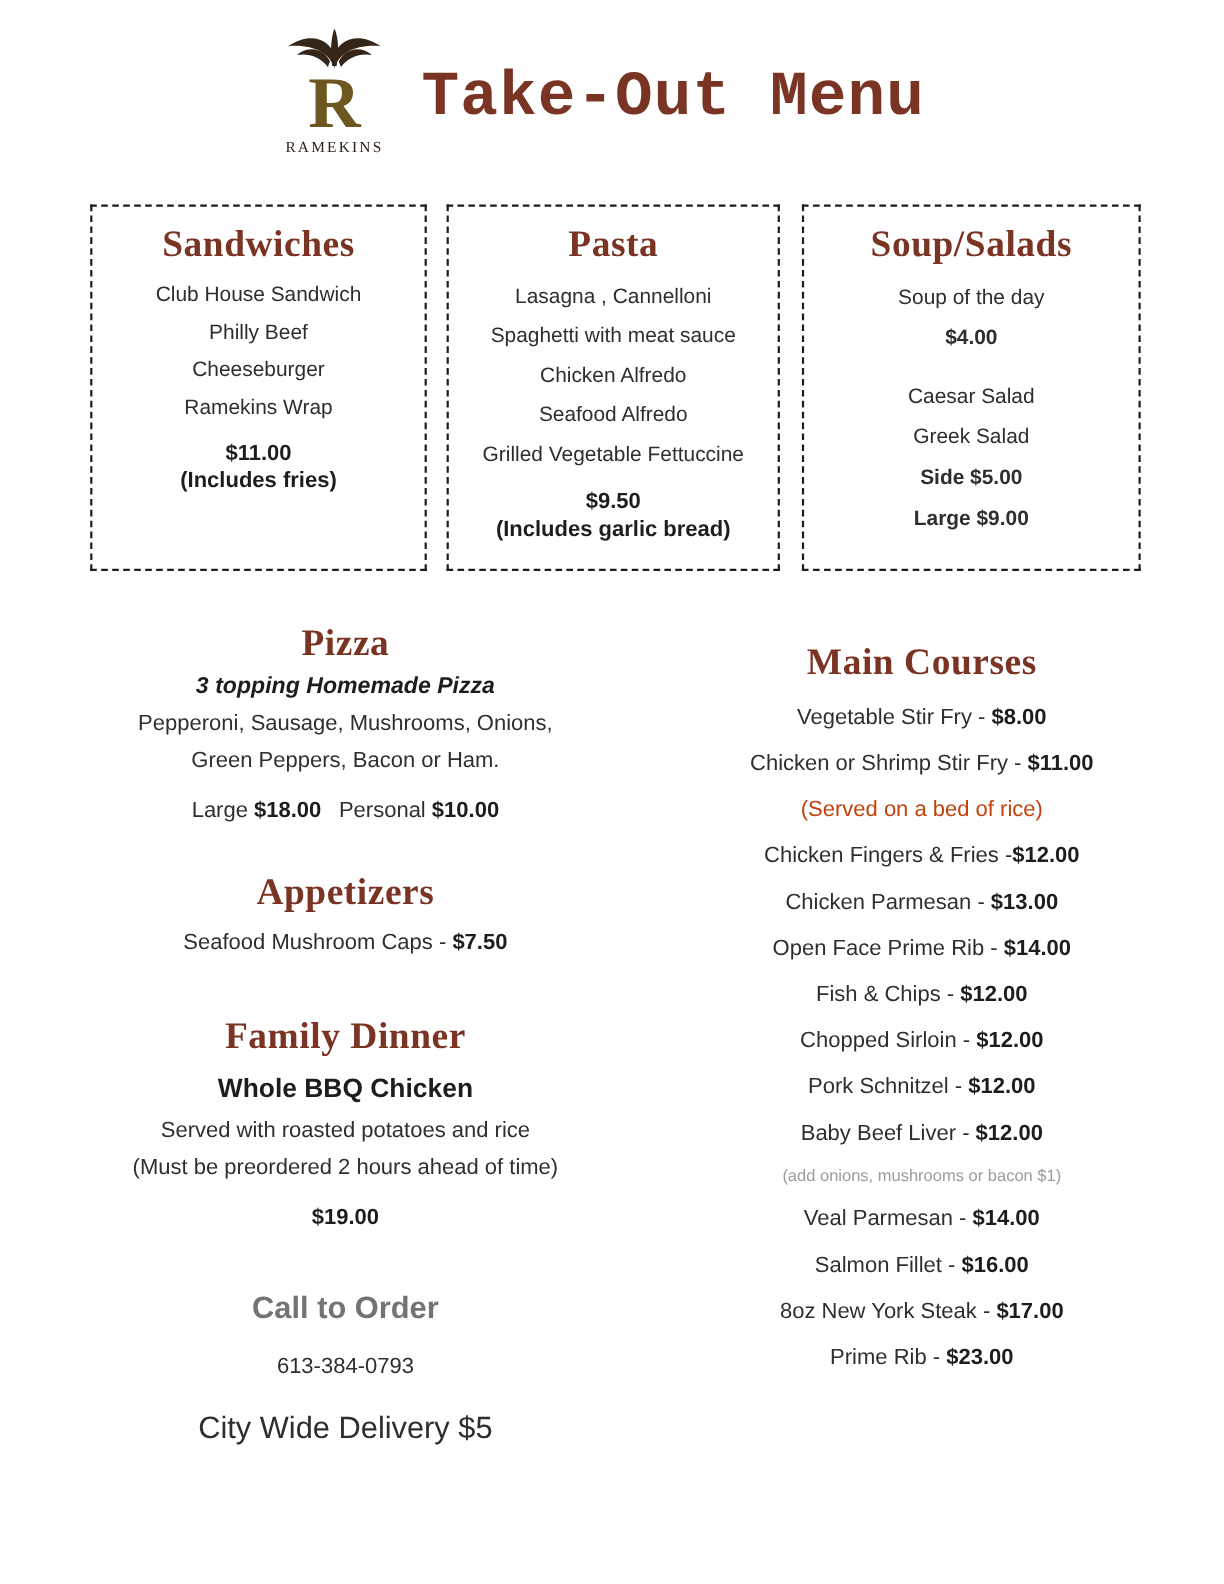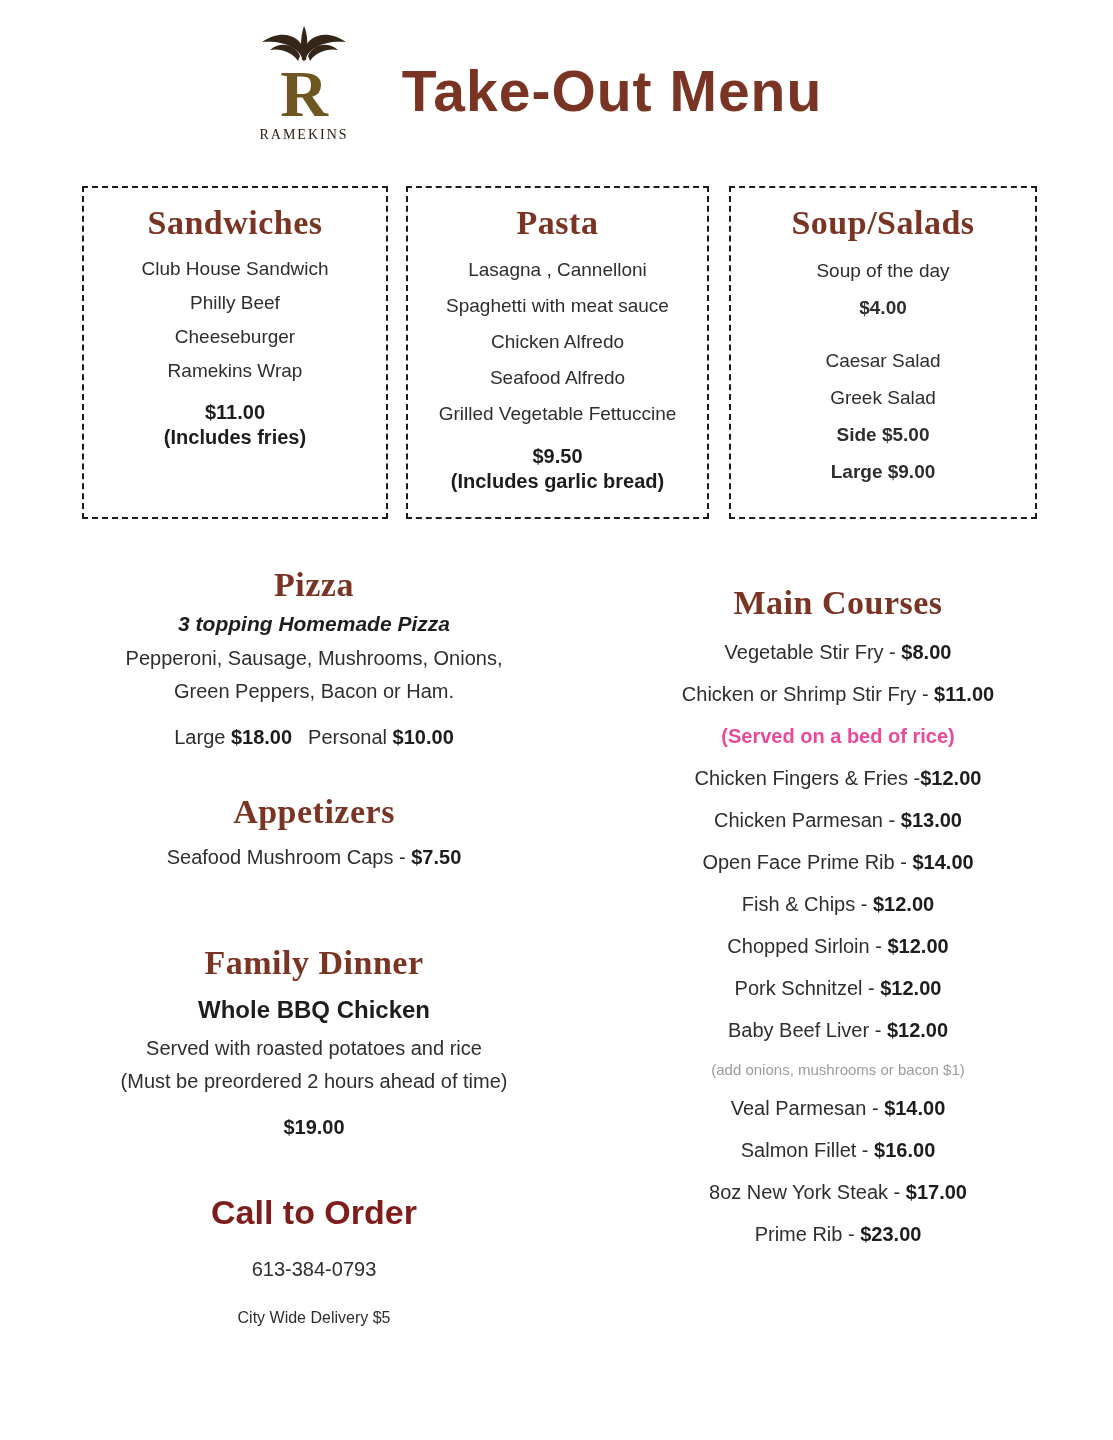--- a/index.html
+++ b/index.html
@@ -26,7 +26,7 @@
   }
   .title {
     position:absolute; left:352px; top:58px; width:520px; text-align:center;
-    font-family:Liberation Sans, sans-serif; font-weight:700;
+    font-family:Liberation Mono, monospace; font-weight:700;
     font-size:57px; color:#7a3424; letter-spacing:1px;
   }
 

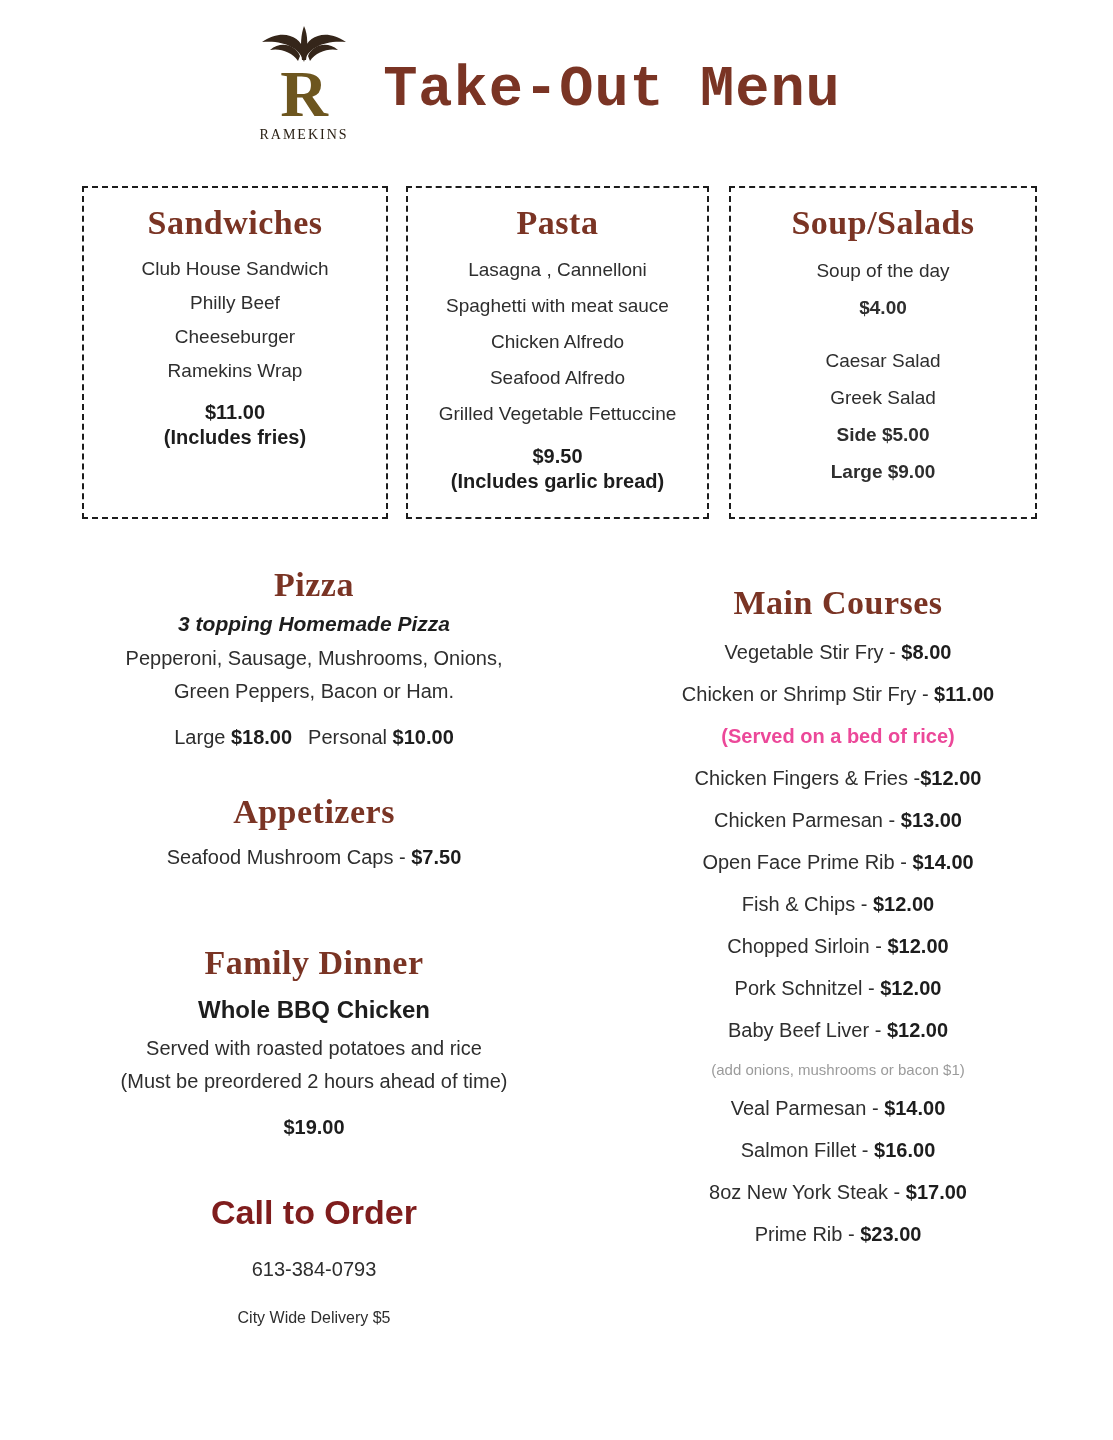--- a/index.html
+++ b/index.html
@@ -79,7 +79,7 @@
 
   .col-right h2.section-head { margin-bottom:4px; }
   .mc-line { font-size:20px; margin-top:19px; }
-  .mc-note-bold { font-size:20px; font-weight:700; color:#ec4899; margin-top:19px; }
+  .mc-note-bold { font-size:20px; font-weight:400; color:#c2410c; margin-top:19px; }
   .mc-note-gray { font-size:15px; color:#9b9b9b; margin-top:19px; }
   .mc-footer { font-size:20px; font-weight:700; color:#1d1d1d; line-height:32px; margin-top:30px; }
 </style>

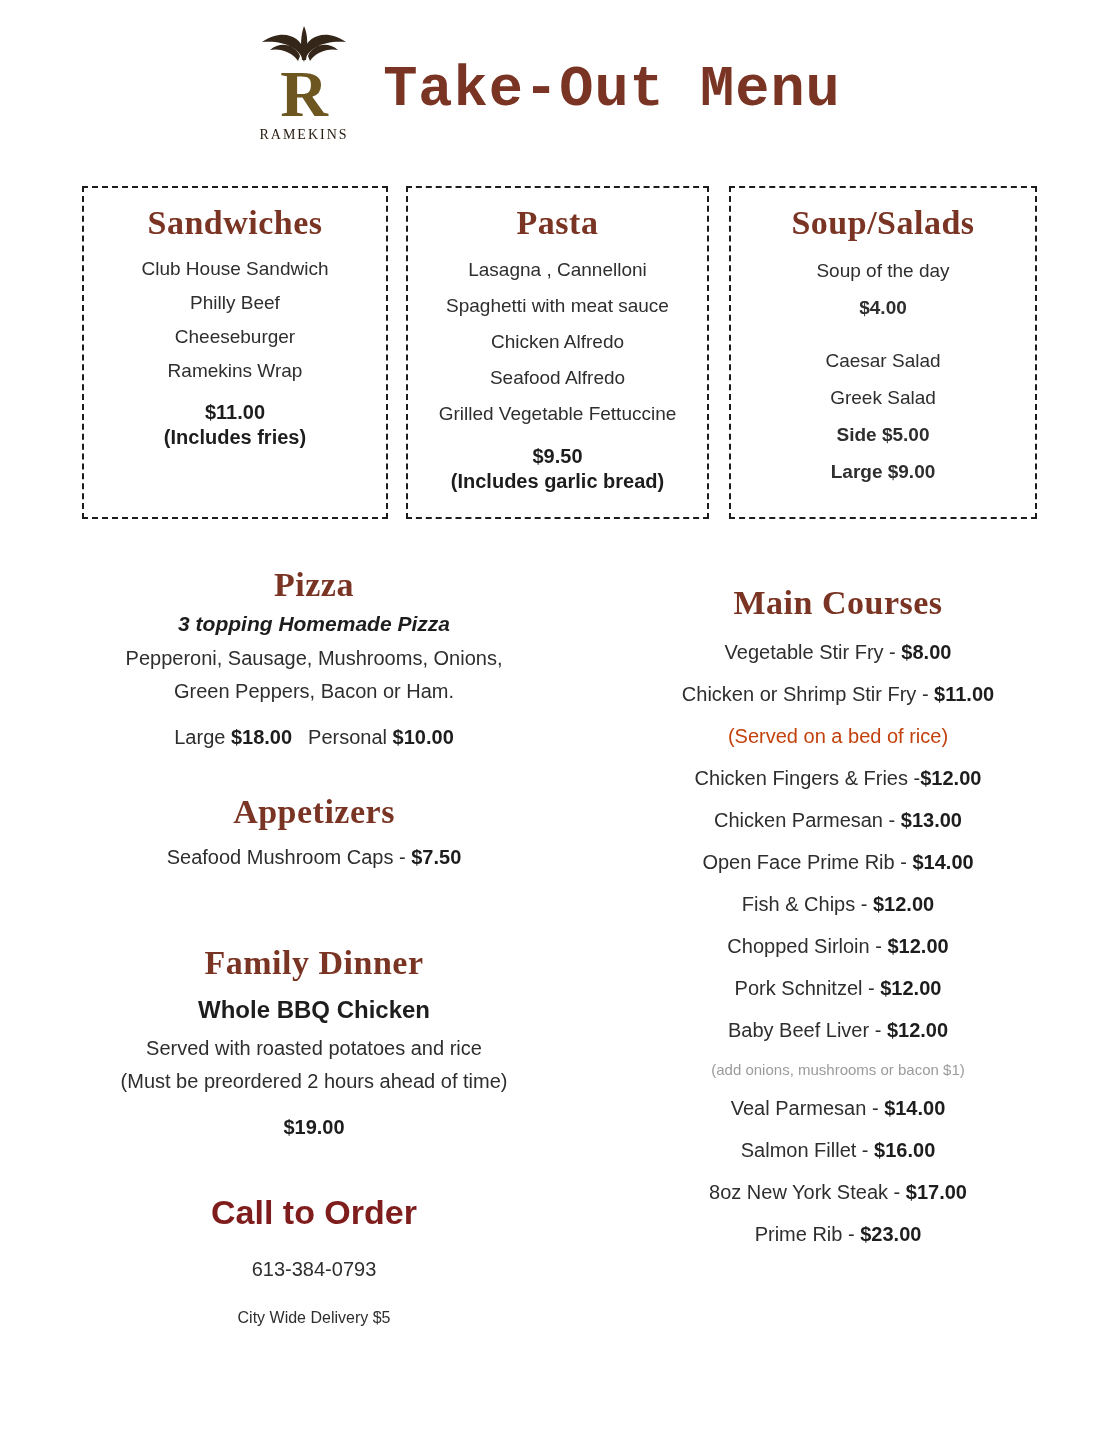--- a/index.html
+++ b/index.html
@@ -68,7 +68,7 @@
   .appetizers-head { margin-top:44px; }
   .app-item { font-size:20px; margin-top:15px; }
 
-  .family-head { margin-top:75px; }
+  .family-head { margin-top:55px; }
   .family-dish { font-size:24px; font-weight:700; color:#1d1d1d; margin-top:14px; }
   .family-desc { font-size:20px; line-height:33px; margin-top:8px; }
   .family-price { font-size:20px; font-weight:700; color:#1d1d1d; margin-top:18px; }

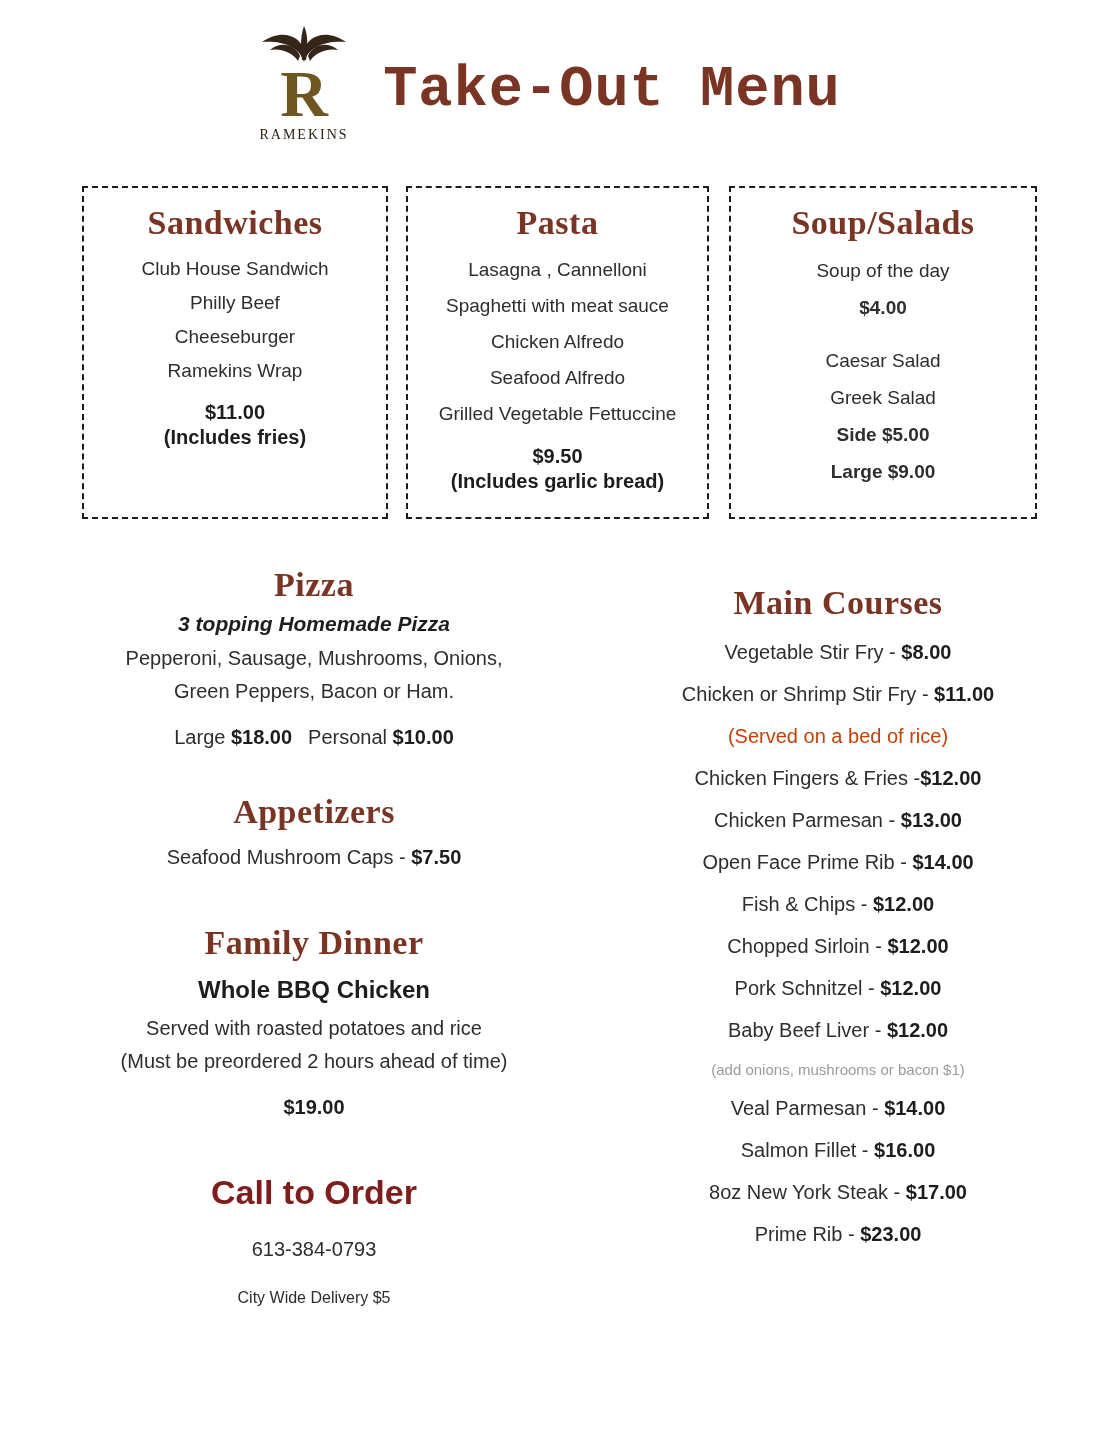--- a/index.html
+++ b/index.html
@@ -73,7 +73,7 @@
   .family-desc { font-size:20px; line-height:33px; margin-top:8px; }
   .family-price { font-size:20px; font-weight:700; color:#1d1d1d; margin-top:18px; }
 
-  .call-head { font-size:34px; font-weight:700; color:#7f1d1d; margin-top:54px; }
+  .call-head { font-size:28px; font-weight:700; color:#737373; margin-top:54px; }
   .call-phone { font-size:20px; margin-top:26px; }
   .call-delivery { font-size:16px; margin-top:28px; }
 

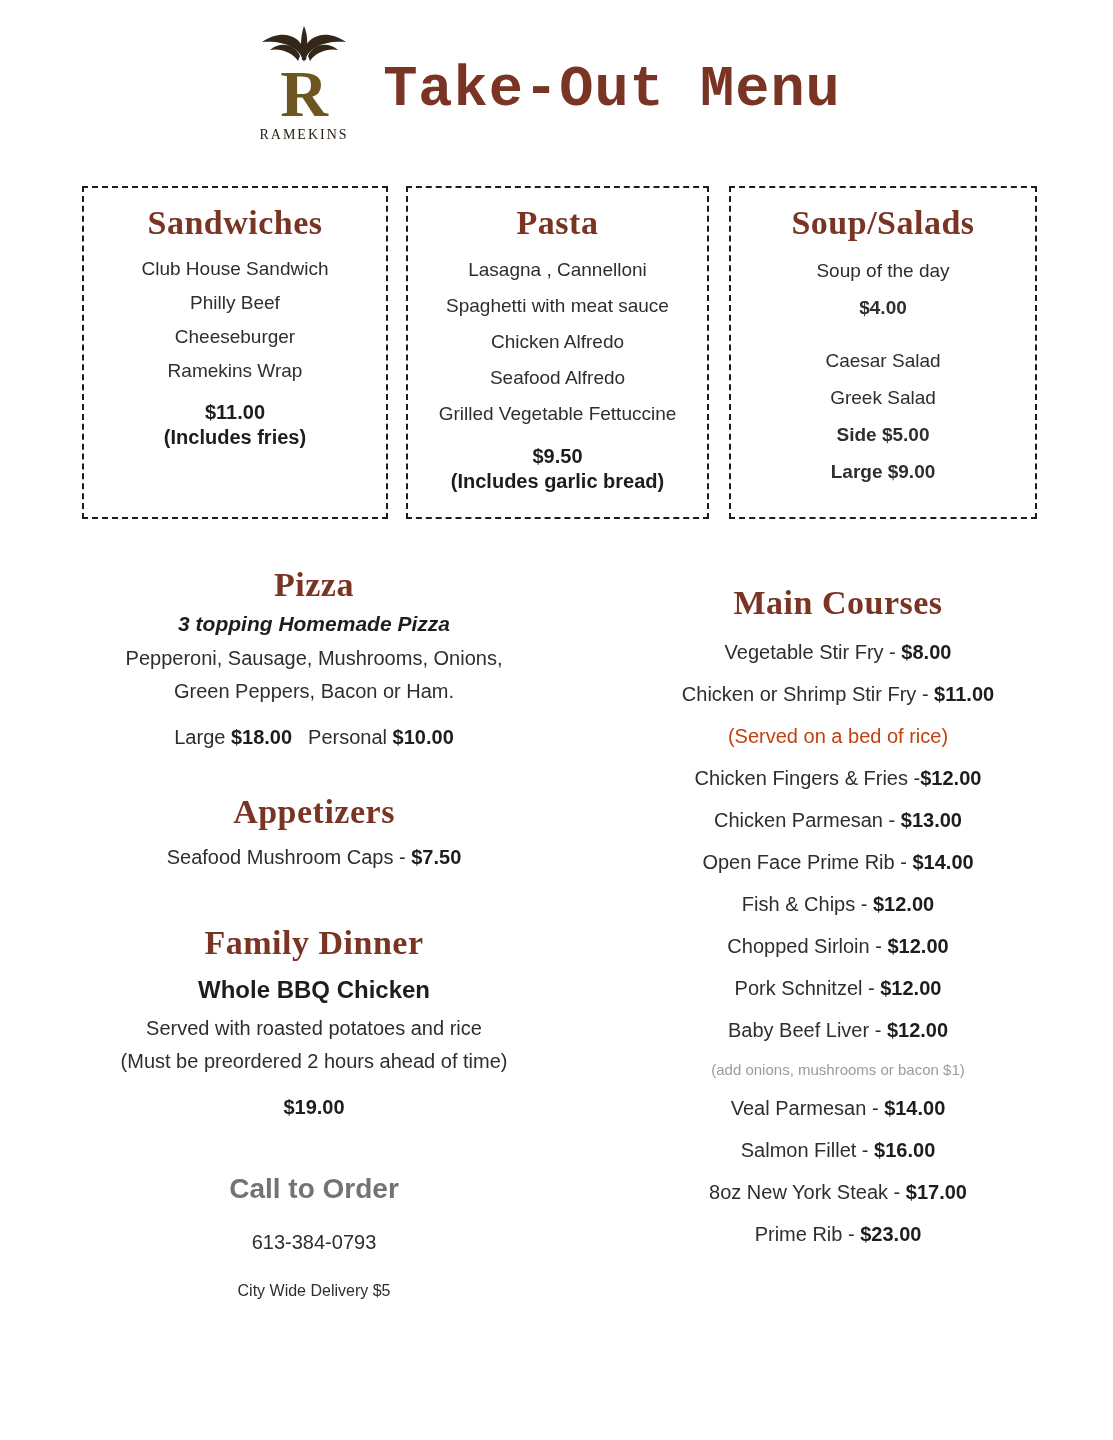--- a/index.html
+++ b/index.html
@@ -75,7 +75,7 @@
 
   .call-head { font-size:28px; font-weight:700; color:#737373; margin-top:54px; }
   .call-phone { font-size:20px; margin-top:26px; }
-  .call-delivery { font-size:16px; margin-top:28px; }
+  .call-delivery { font-size:28px; margin-top:28px; }
 
   .col-right h2.section-head { margin-bottom:4px; }
   .mc-line { font-size:20px; margin-top:19px; }

